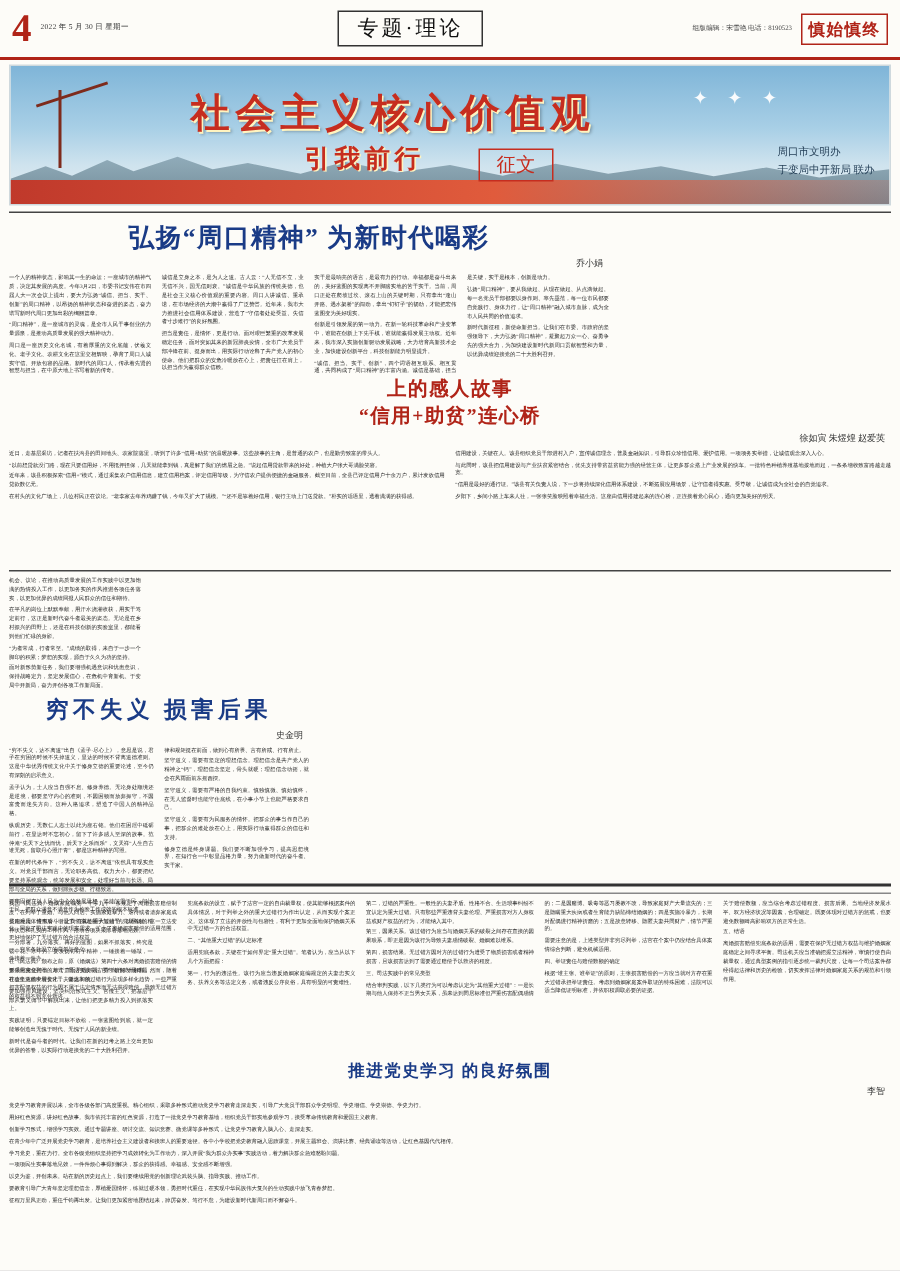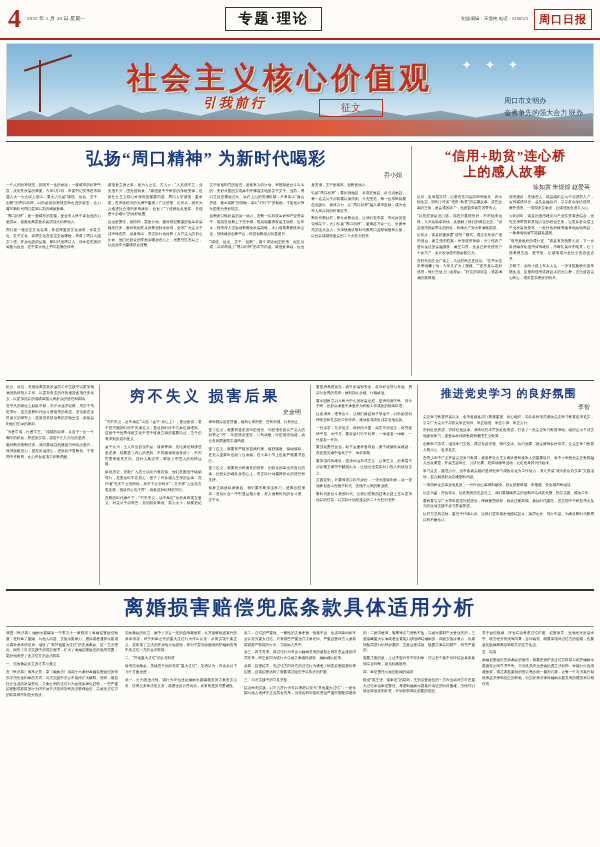--- a/index.html
+++ b/index.html
@@ -49,7 +49,7 @@
     border: 1px solid #333;
     padding: 2px 12px;
     font-size: 14px;
-    font-weight: bold;
+    font-weight: normal;
     letter-spacing: 2px;
     color: #111;
     margin: 0 auto;

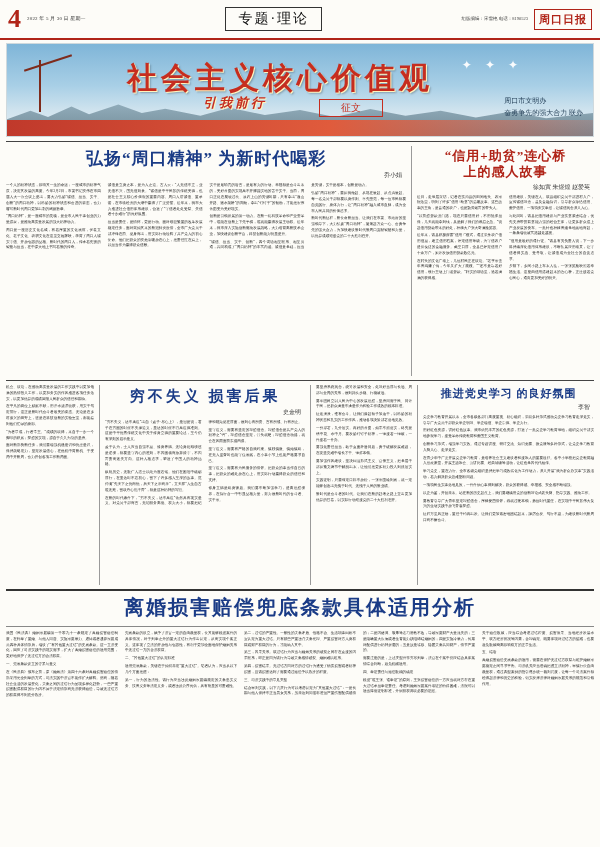--- a/index.html
+++ b/index.html
@@ -219,7 +219,7 @@
     <div class="issue-line">2022 年 5 月 30 日 星期一</div>
     <div class="section-title-box">专题·理论</div>
     <div class="editor-line">组版编辑：宋雪艳    电话：8190523</div>
-    <div class="paper-logo">周口日报</div>
+    <div class="paper-logo">慎始慎终</div>
   </div>
 
   <div class="banner">

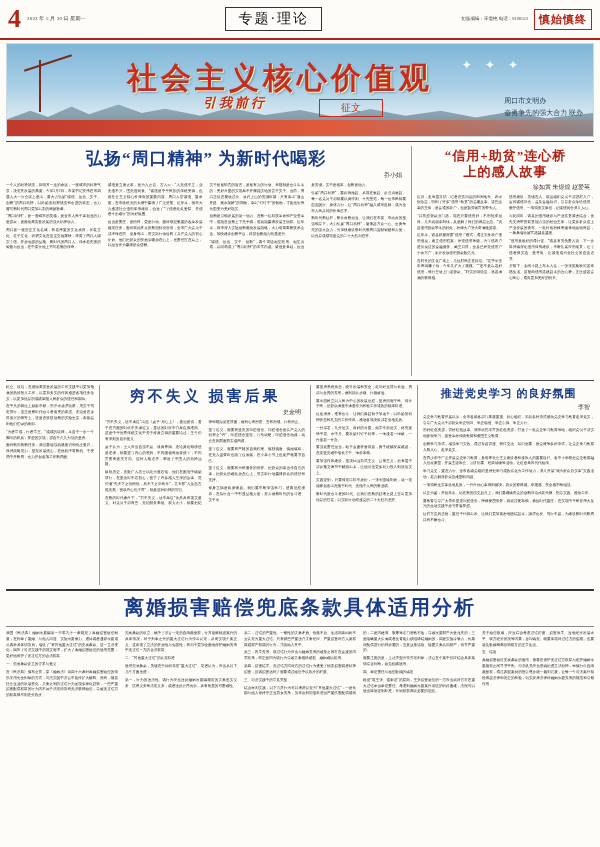--- a/index.html
+++ b/index.html
@@ -119,7 +119,7 @@
     position: absolute;
     left: 120px;
     top: 14px;
-    font-size: 30px;
+    font-size: 26px;
     font-weight: bold;
     color: #c62d1f;
     letter-spacing: 4px;

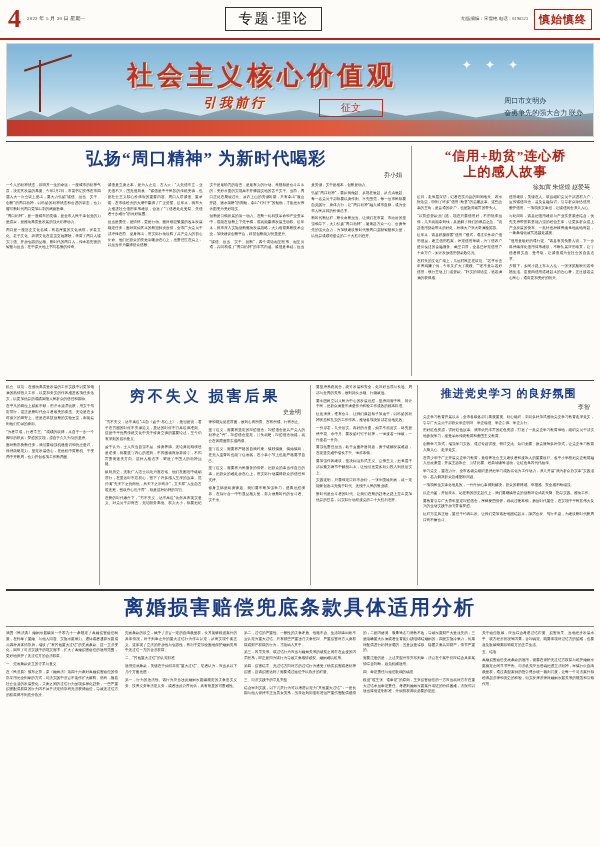--- a/index.html
+++ b/index.html
@@ -131,13 +131,12 @@
     position: absolute;
     left: 196px;
     top: 50px;
-    font-size: 13px;
+    font-size: 17px;
     font-weight: bold;
     color: #c62d1f;
     letter-spacing: 3px;
     text-shadow: 1px 1px 0 #fff4c0;
     white-space: nowrap;
-    font-style: italic;
   }
   .banner-seal {
     position: absolute;

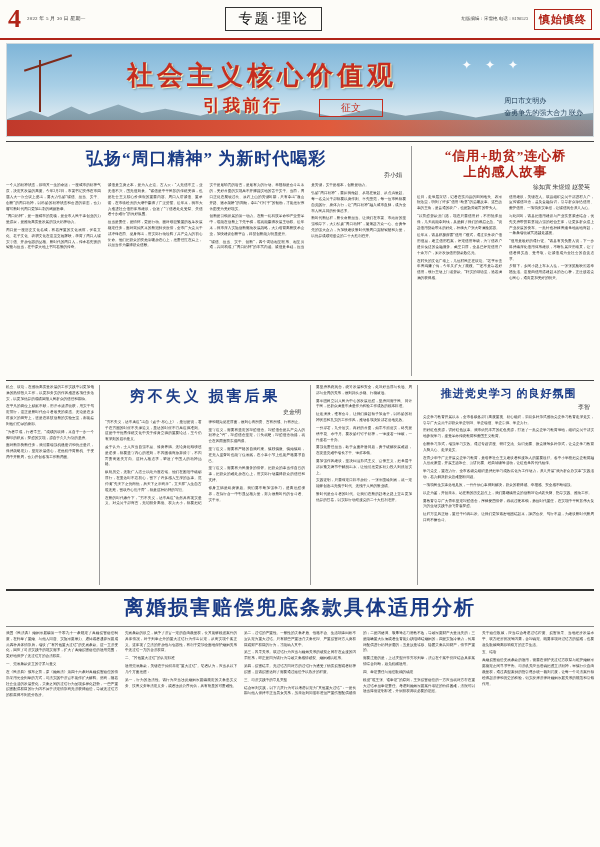--- a/index.html
+++ b/index.html
@@ -142,10 +142,10 @@
     position: absolute;
     left: 312px;
     top: 55px;
-    font-size: 10px;
+    font-size: 13px;
     color: #c62d1f;
     border: 1px solid #c62d1f;
-    padding: 1px 21px;
+    padding: 1px 11px;
   }
   .banner-credit {
     position: absolute;

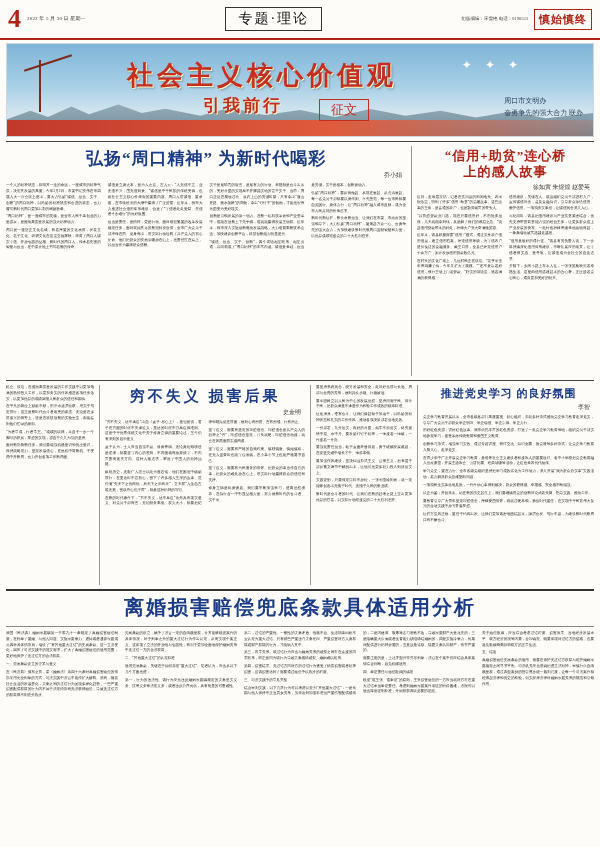--- a/index.html
+++ b/index.html
@@ -231,7 +231,7 @@
     <div class="banner-seal">征文</div>
     <div class="banner-credit">
       <div>周口市文明办</div>
-      <div>奋勇争先的强大合力 联办</div>
+      <div>于变局中开新局 联办</div>
     </div>
   </div>
 

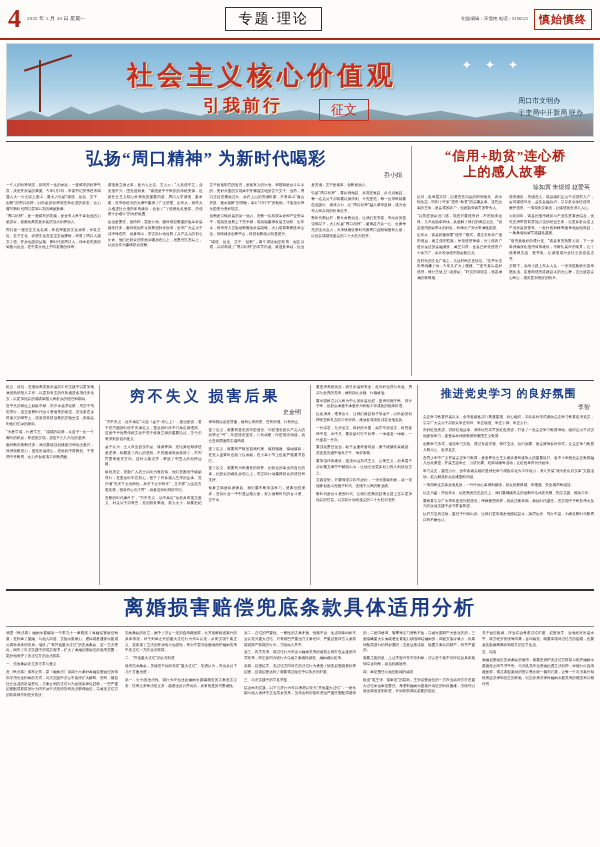--- a/index.html
+++ b/index.html
@@ -175,6 +175,7 @@
     display: flex;
     padding: 0 6px;
     box-sizing: border-box;
+    flex-direction: column;
   }
   .vrule {
     width: 0;

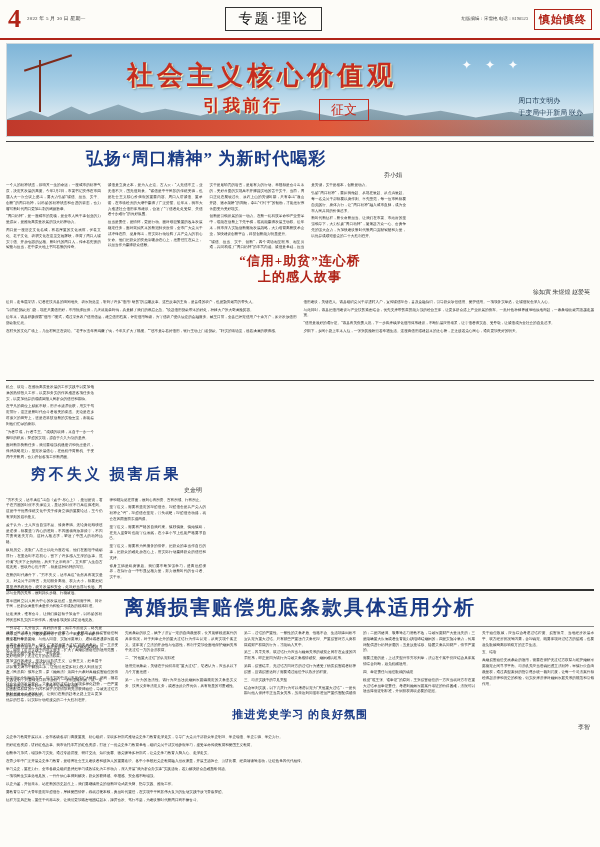--- a/index.html
+++ b/index.html
@@ -260,8 +260,8 @@
     <div class="vrule"></div>
 
     <div style="flex:1;">
+      <div class="headline red" style="font-size:13px;">上的感人故事</div>
       <div class="headline red" style="font-size:13px;margin:2px 0 0 0;">“信用+助贫”连心桥</div>
-      <div class="headline red" style="font-size:13px;">上的感人故事</div>
       <div class="byline">徐如寅 朱煜煌 赵爱英</div>
       <div class="cols" style="column-count:2;">
         <p class="body-text">近日，走基层采访，记者在扶沟县的田间地头、农家院落里，听到了许多“信用+助贫”的温暖故事。这些故事的主角，是普通的农户，也是勤劳致富的带头人。</p>

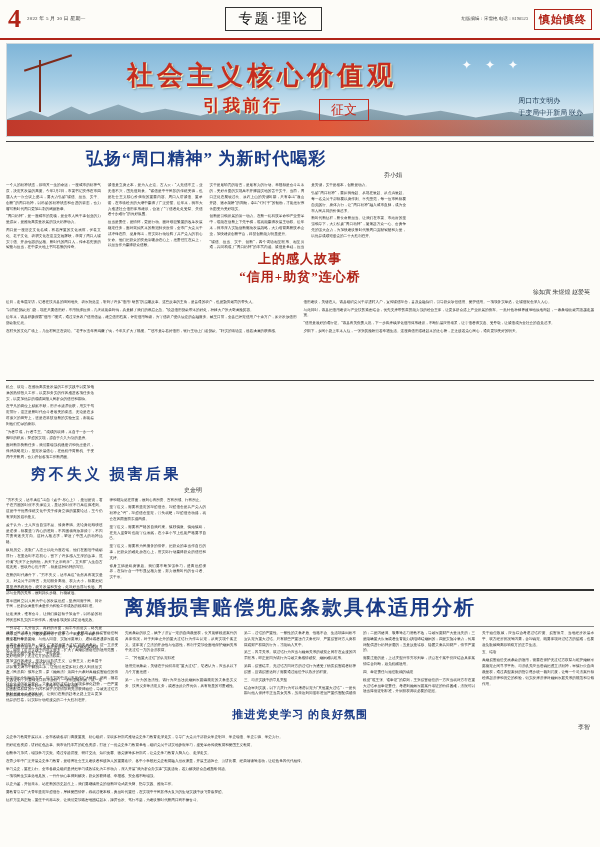--- a/index.html
+++ b/index.html
@@ -339,7 +339,6 @@
   <div class="hr-thick"></div>
 
   <div style="padding:0 6px;">
-    <div class="headline" style="font-size:20px;letter-spacing:2px;margin:4px 0 6px 0;">离婚损害赔偿兜底条款具体适用分析</div>
     <div style="border-top:1px solid #888;margin-bottom:4px;"></div>
     <div class="cols" style="column-count:5;height:218px;">
       <p class="body-text">我国《民法典》婚姻家庭编第一千零九十一条规定了离婚损害赔偿制度，在列举了重婚、与他人同居、实施家庭暴力、虐待或者遗弃家庭成员四种具体情形后，增设了“有其他重大过错”的兜底条款。这一立法变化，回应了司法实践中的现实需求，扩大了离婚损害赔偿的适用范围，更好地保护了无过错方的合法权益。</p>

